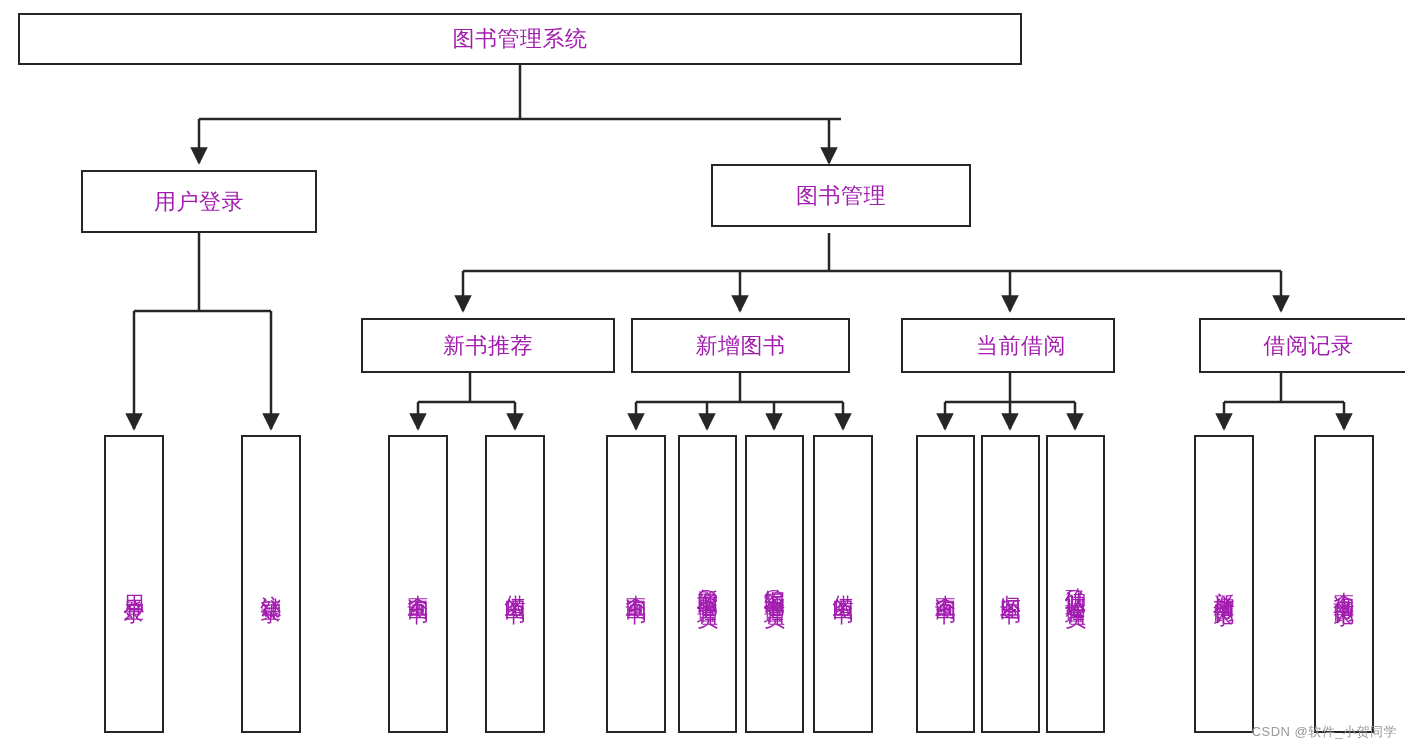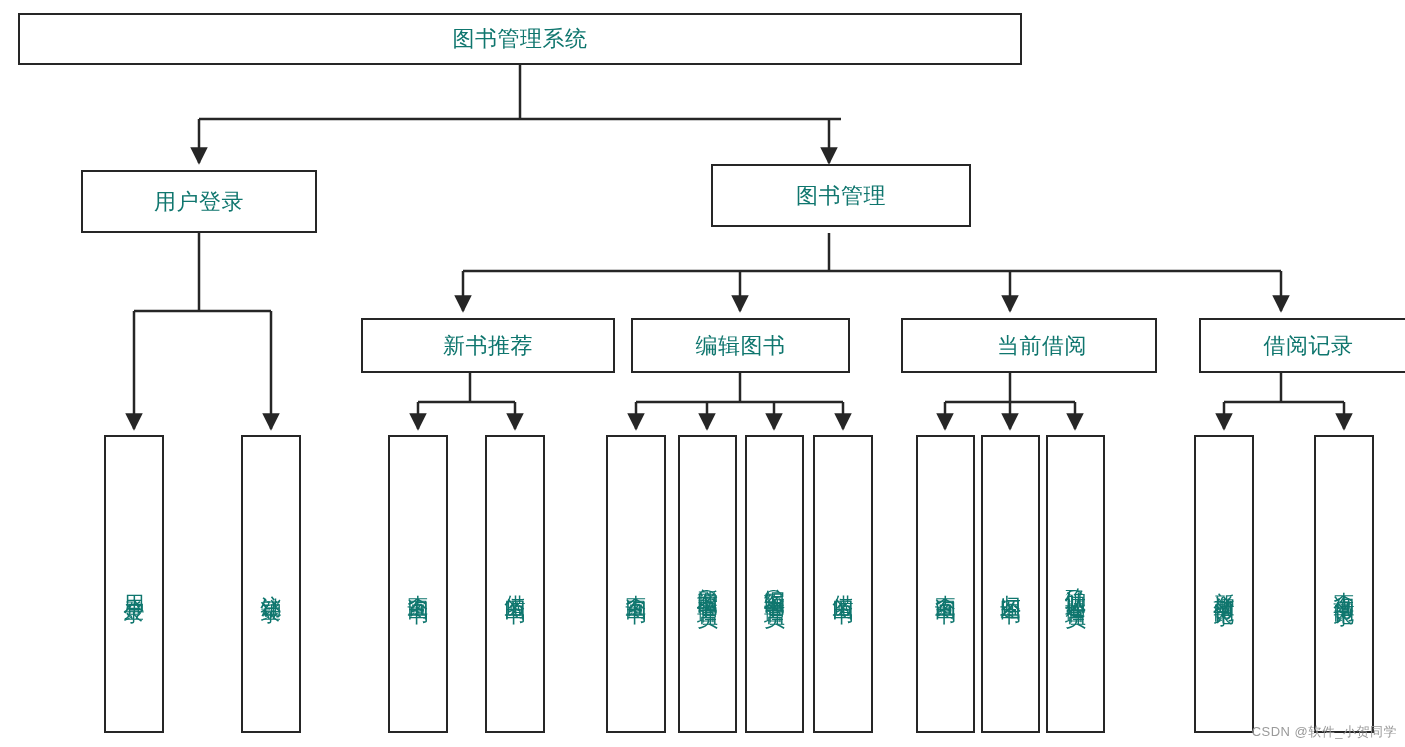--- a/index.html
+++ b/index.html
@@ -37,7 +37,7 @@
     overflow: hidden;
   }
   .node-label {
-    color: #0f766e;
+    color: #a21caf;
     line-height: 1.18;
     text-align: center;
     white-space: nowrap;

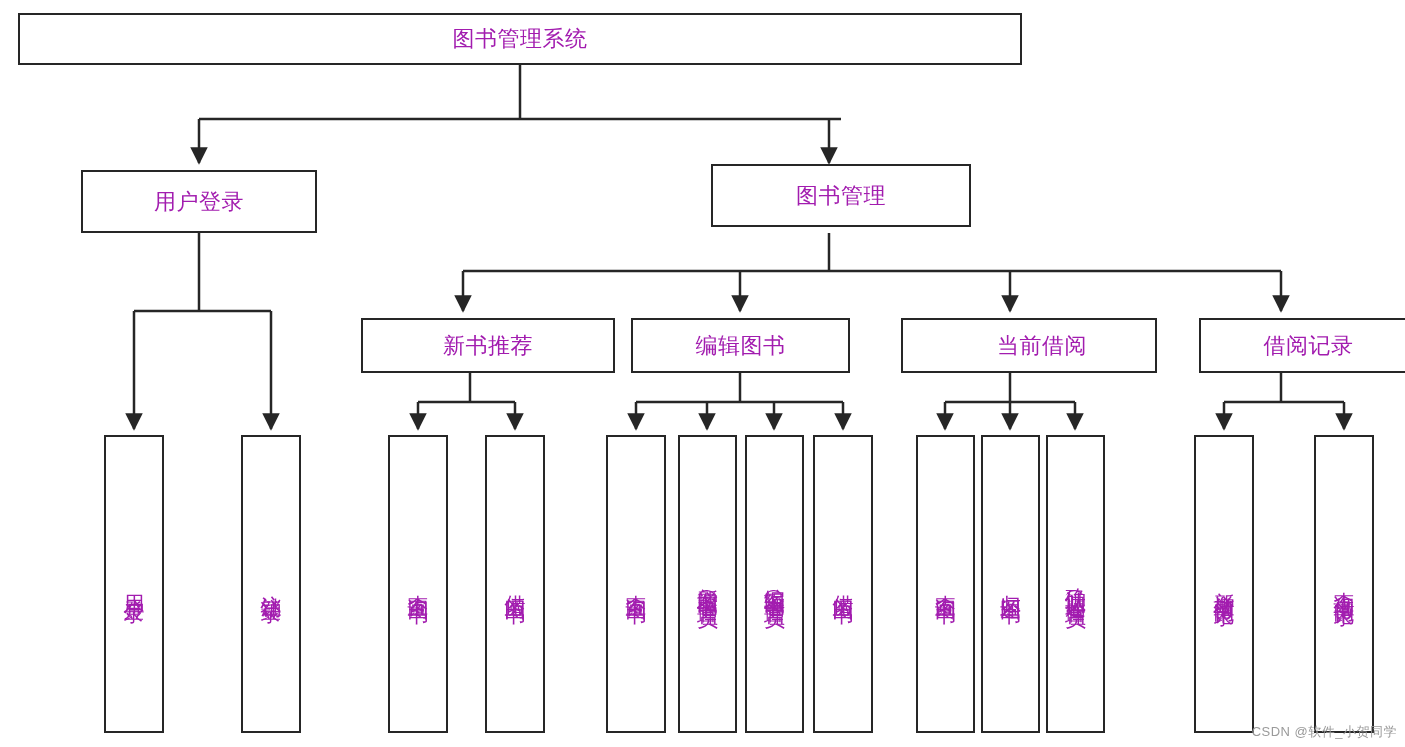--- a/index.html
+++ b/index.html
@@ -134,7 +134,7 @@
     <span class="node-label">新书推荐</span>
   </div>
   <div class="node-box horiz" style="left:631px; top:318px; width:219px; height:55px;">
-    <span class="node-label">编辑图书</span>
+    <span class="node-label">新增图书</span>
   </div>
   <div class="node-box horiz" style="left:901px; top:318px; width:256px; height:55px;padding-left:26px;">
     <span class="node-label">当前借阅</span>

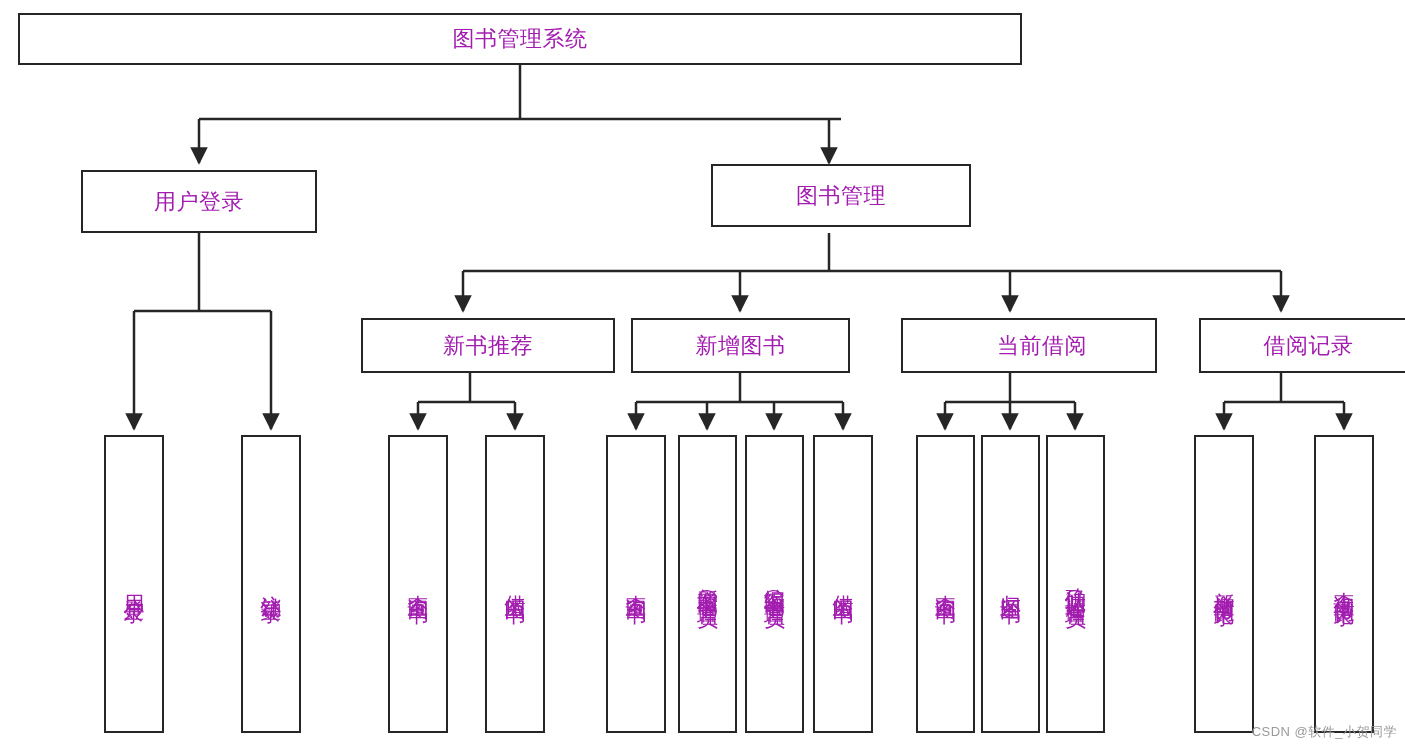--- a/index.html
+++ b/index.html
@@ -136,7 +136,7 @@
   <div class="node-box horiz" style="left:631px; top:318px; width:219px; height:55px;">
     <span class="node-label">新增图书</span>
   </div>
-  <div class="node-box horiz" style="left:901px; top:318px; width:256px; height:55px;padding-left:26px;">
+  <div class="node-box horiz" style="left:901px; top:318px; width:214px; height:55px;padding-left:26px;">
     <span class="node-label">当前借阅</span>
   </div>
   <div class="node-box horiz" style="left:1171px; top:318px; width:219px; height:55px;margin-left:28px;">

